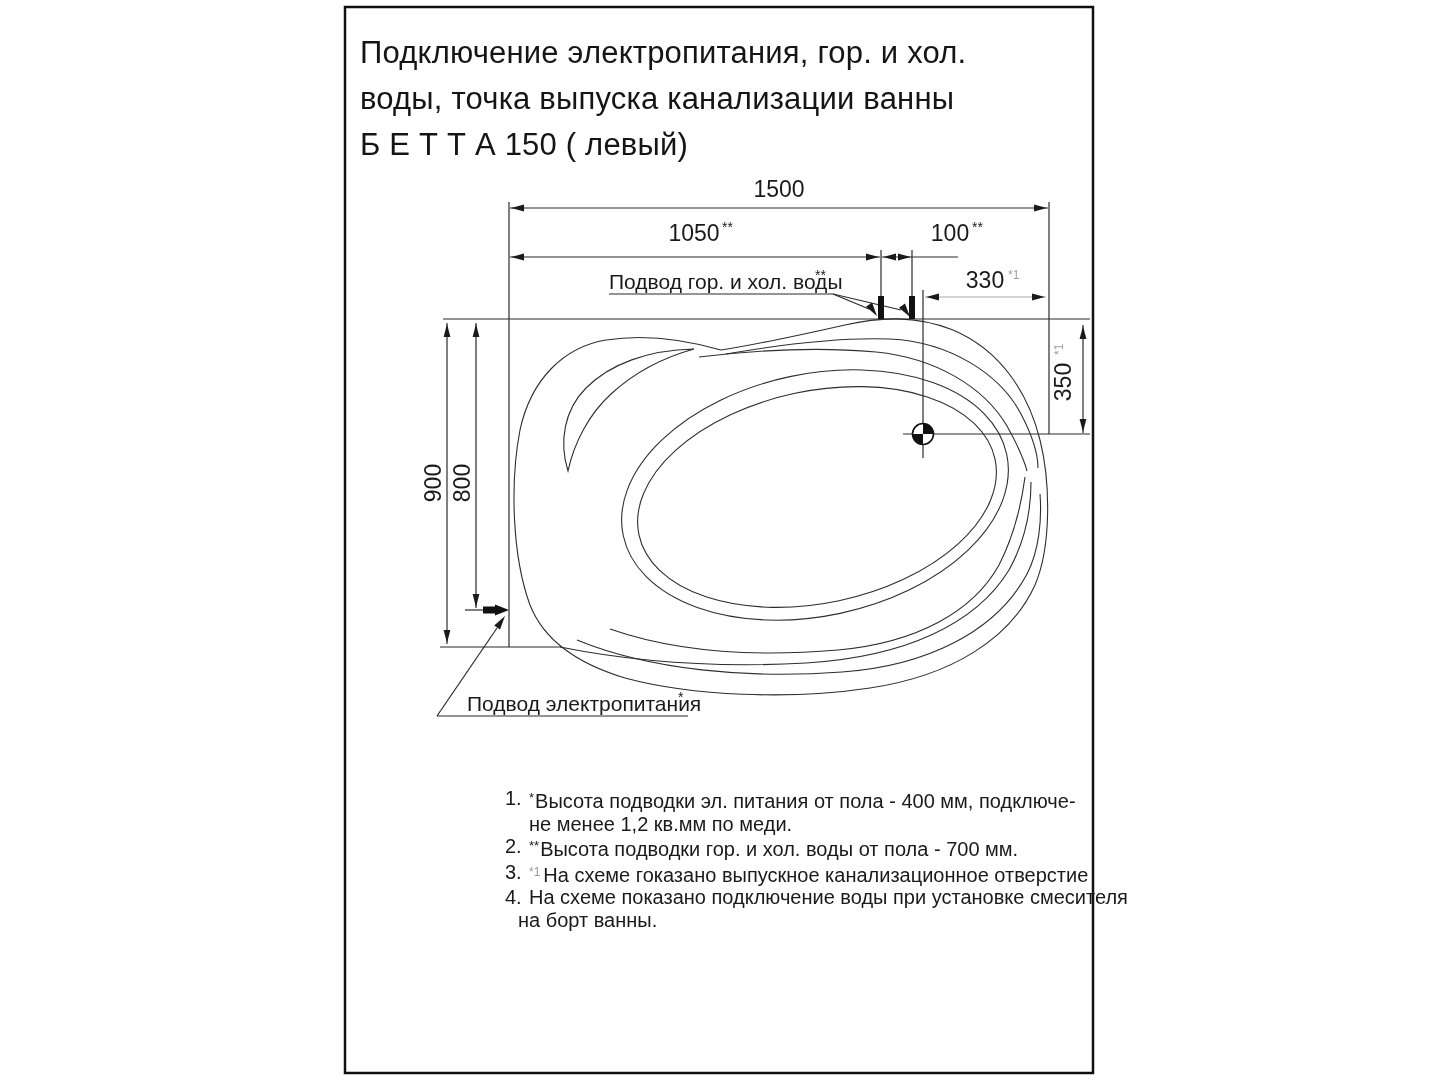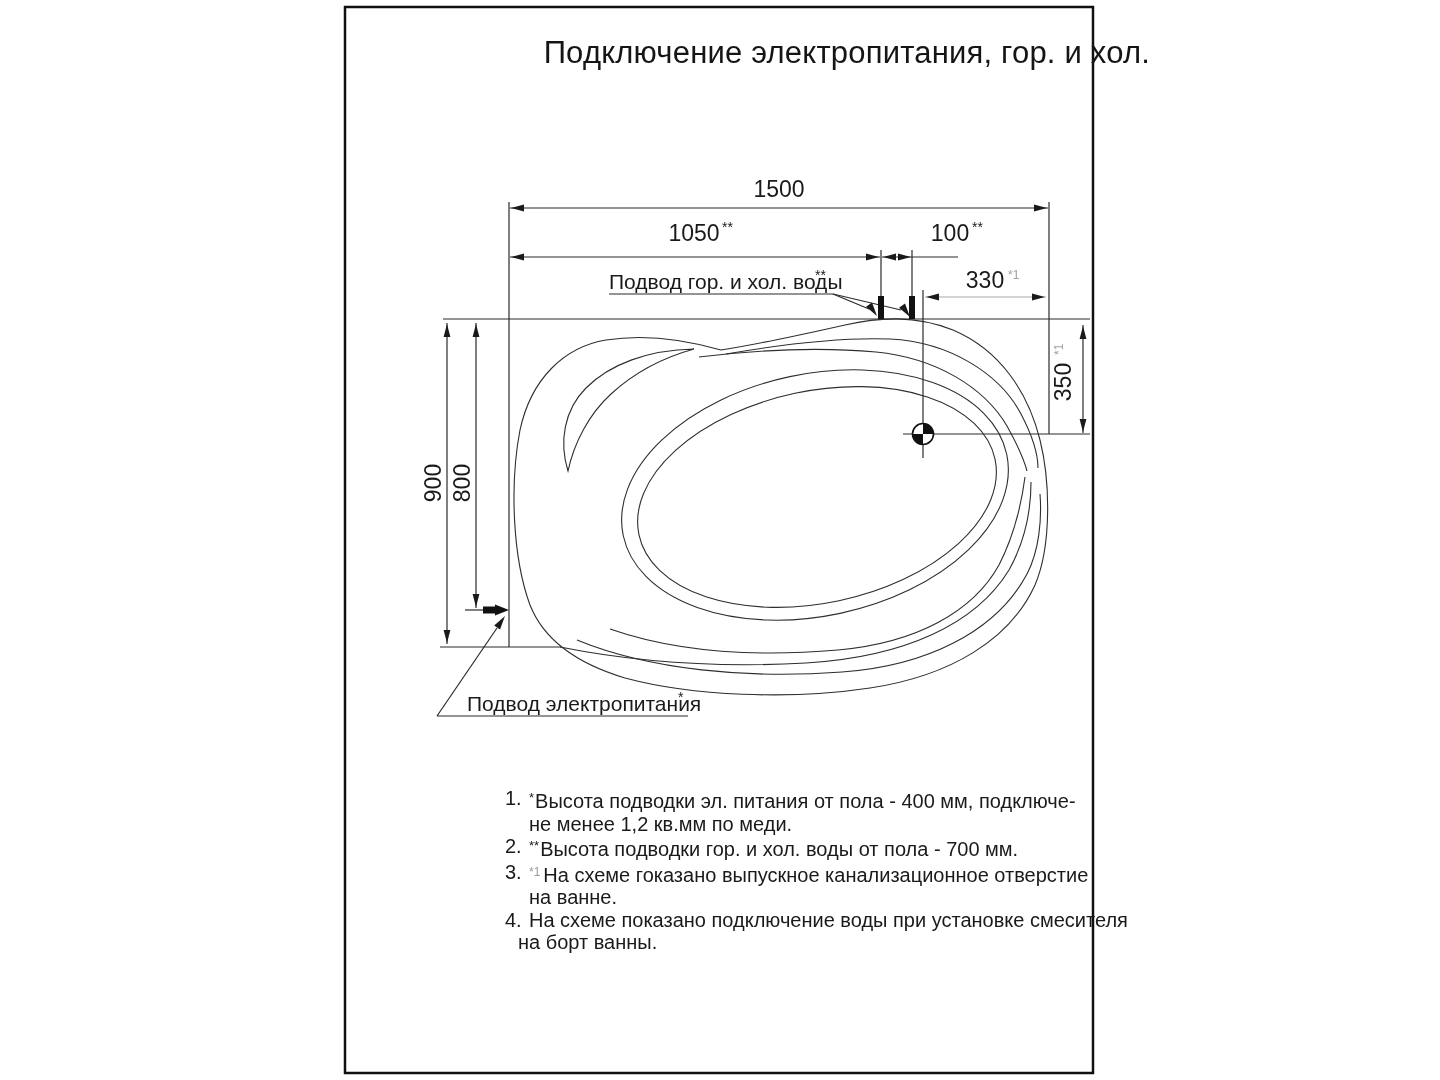--- a/index.html
+++ b/index.html
@@ -6,7 +6,7 @@
   body{width:1440px;height:1080px;position:relative;font-family:"Liberation Sans",sans-serif;color:#111;}
   .stage{position:absolute;left:0;top:0;width:1440px;height:1080px;}
   svg{position:absolute;left:0;top:0;}
-  .title-block{position:absolute;left:360px;top:30px;width:790px;text-align:right;
+  .title-block{position:absolute;left:360px;top:30px;width:790px;text-align:left;
                font-size:31px;line-height:46px;color:#151515;letter-spacing:0.2px;}
   .notes-block{position:absolute;left:505px;top:787px;width:600px;font-size:20px;color:#1a1a1a;}
   .note-line{display:flex;line-height:22.5px;white-space:nowrap;}

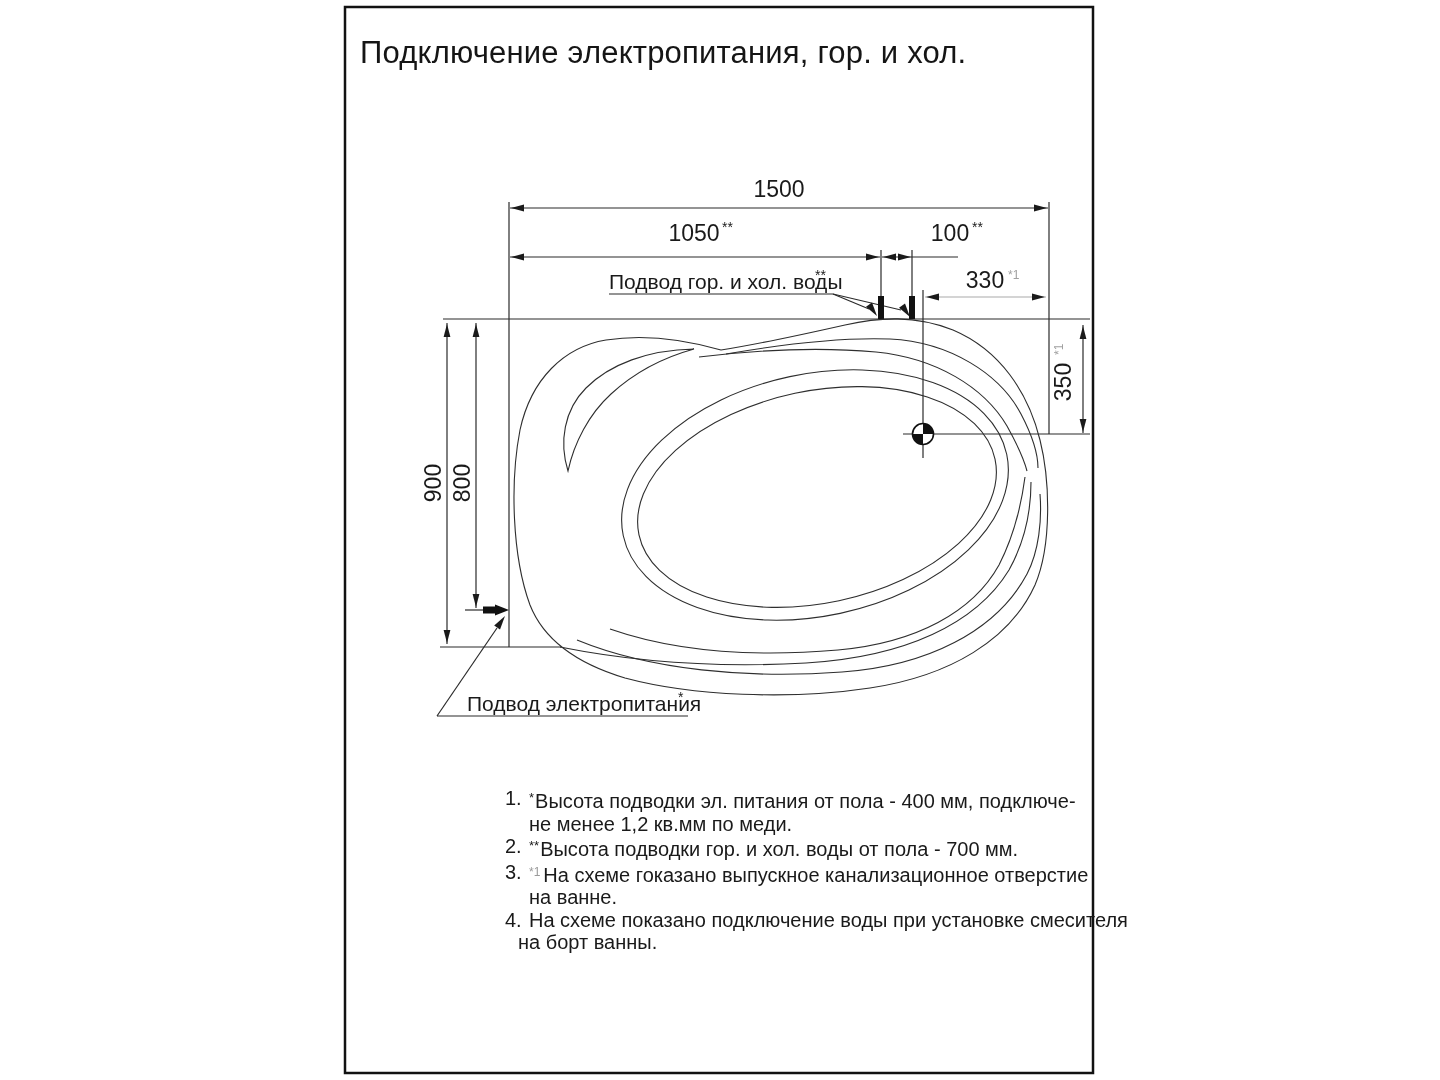--- a/index.html
+++ b/index.html
@@ -134,6 +134,7 @@
 
   <div class="title-block">
     <div>Подключение электропитания, гор. и хол.</div>
+    <div>воды, точка выпуска канализации ванны</div>
   </div>
 
   <div class="notes-block">

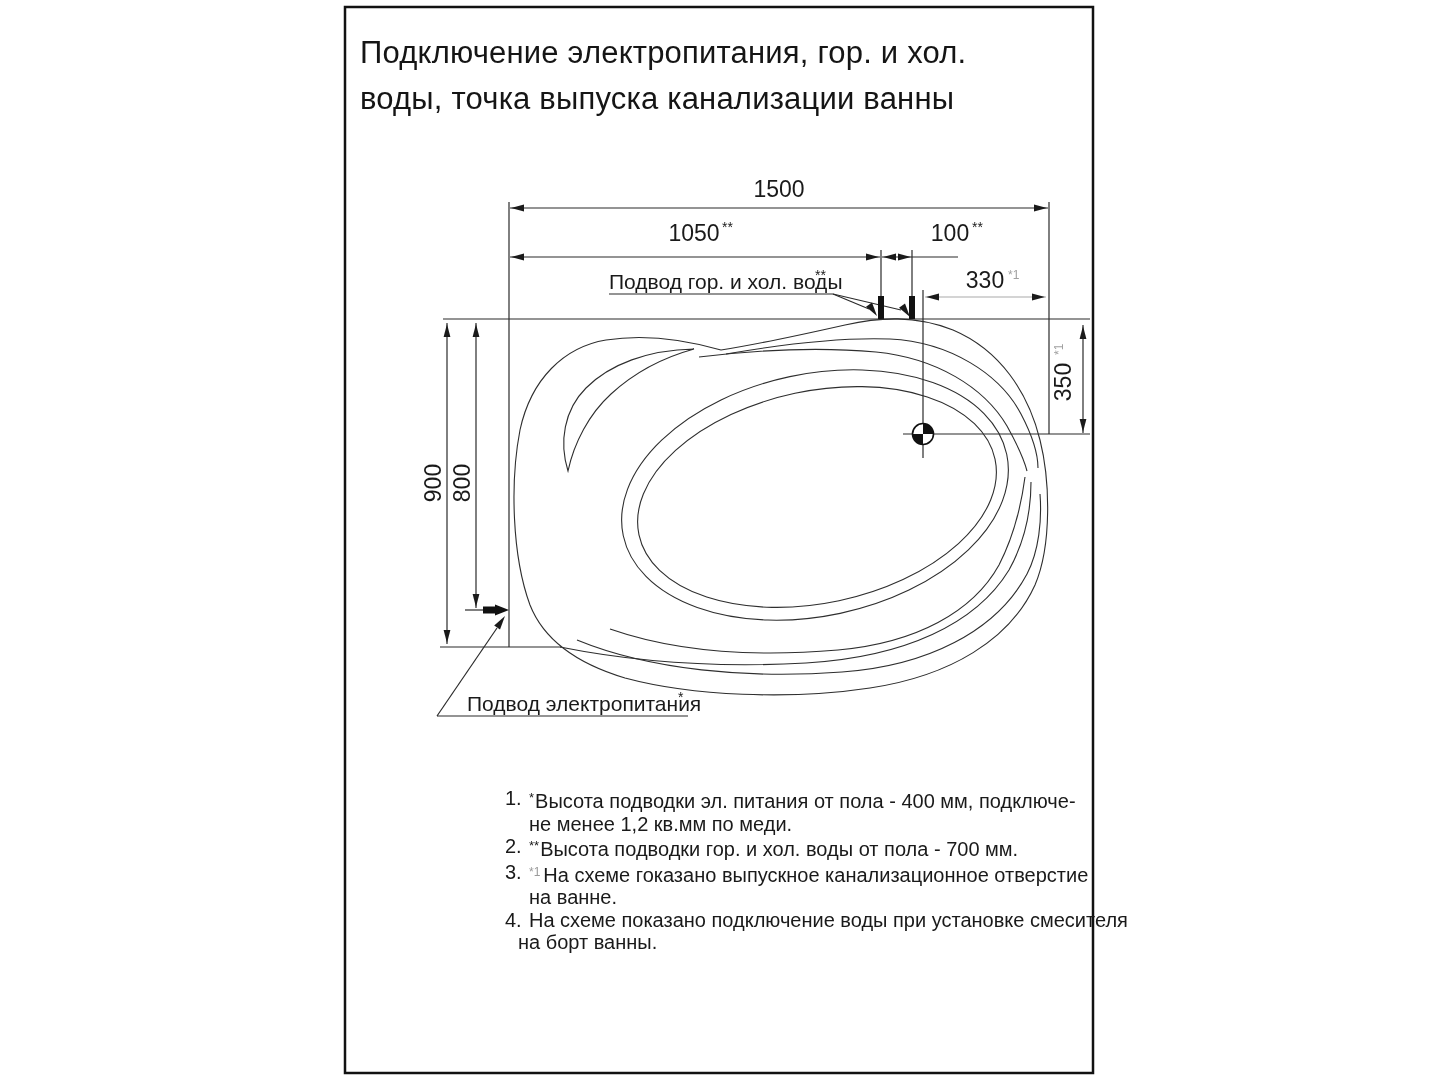--- a/index.html
+++ b/index.html
@@ -135,6 +135,7 @@
   <div class="title-block">
     <div>Подключение электропитания, гор. и хол.</div>
     <div>воды, точка выпуска канализации ванны</div>
+    <div>Б Е Т Т А 150   ( левый)</div>
   </div>
 
   <div class="notes-block">

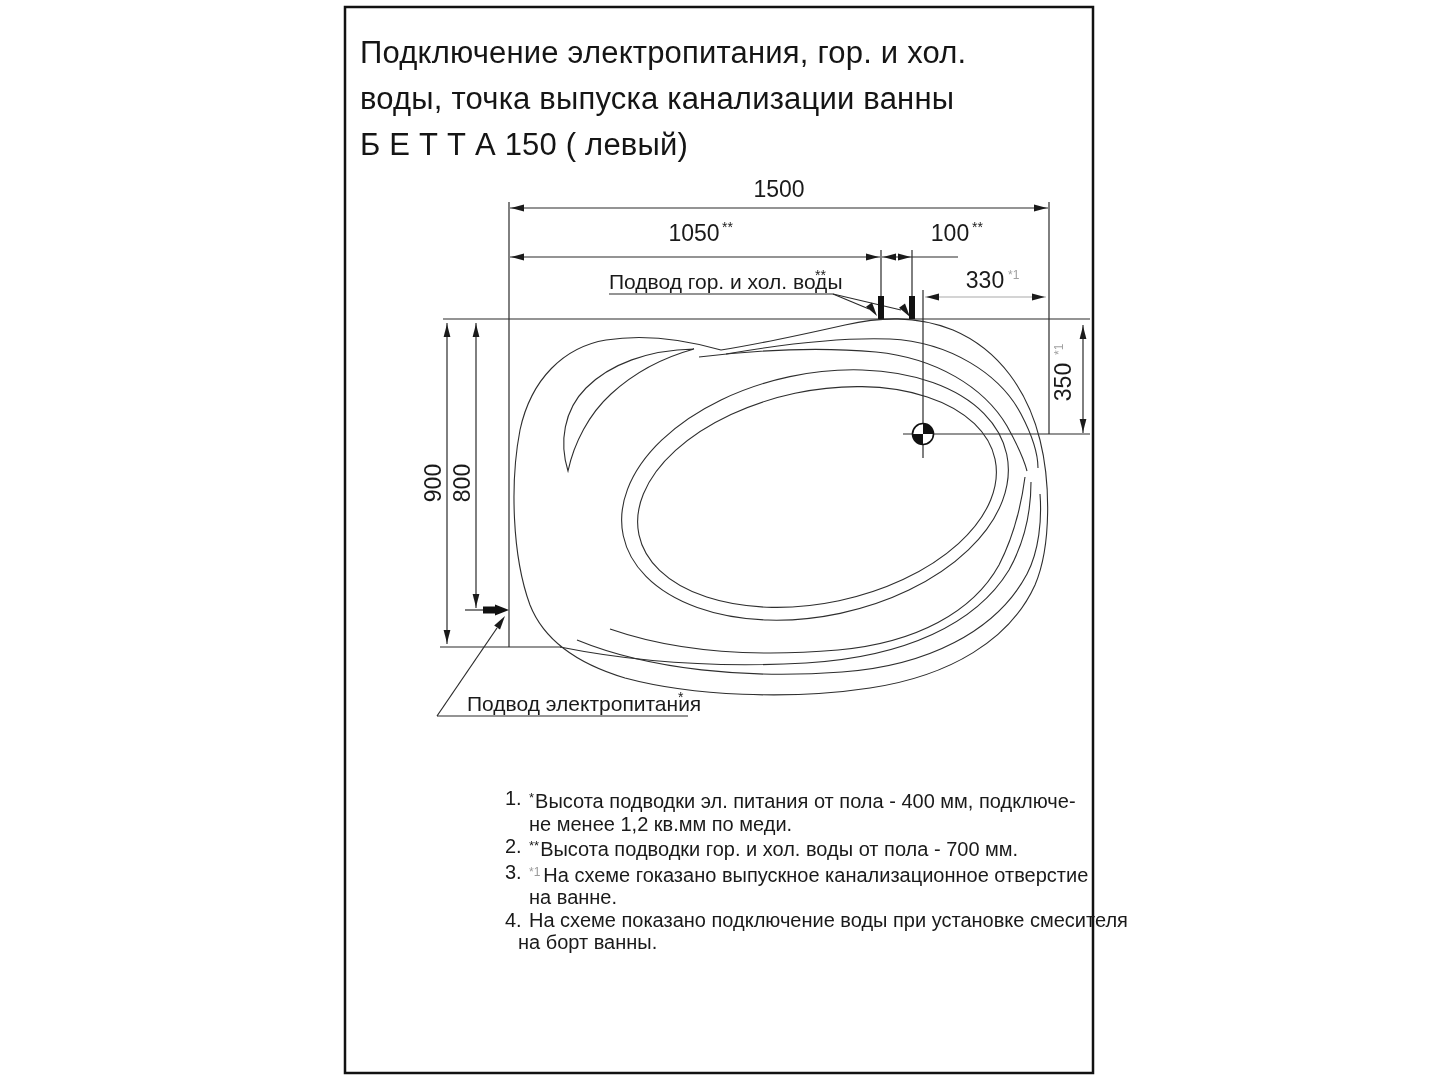--- a/index.html
+++ b/index.html
@@ -155,9 +155,6 @@
       <span><sup class="mark-gray">*1</sup><span>На схеме гоказано выпускное канализационное отверстие</span></span>
     </div>
     <div class="note-line">
-      <span class="note-cont">на ванне.</span>
-    </div>
-    <div class="note-line">
       <span class="note-num">4.</span>
       <span>На схеме показано подключение воды при установке смесителя</span>
     </div>

